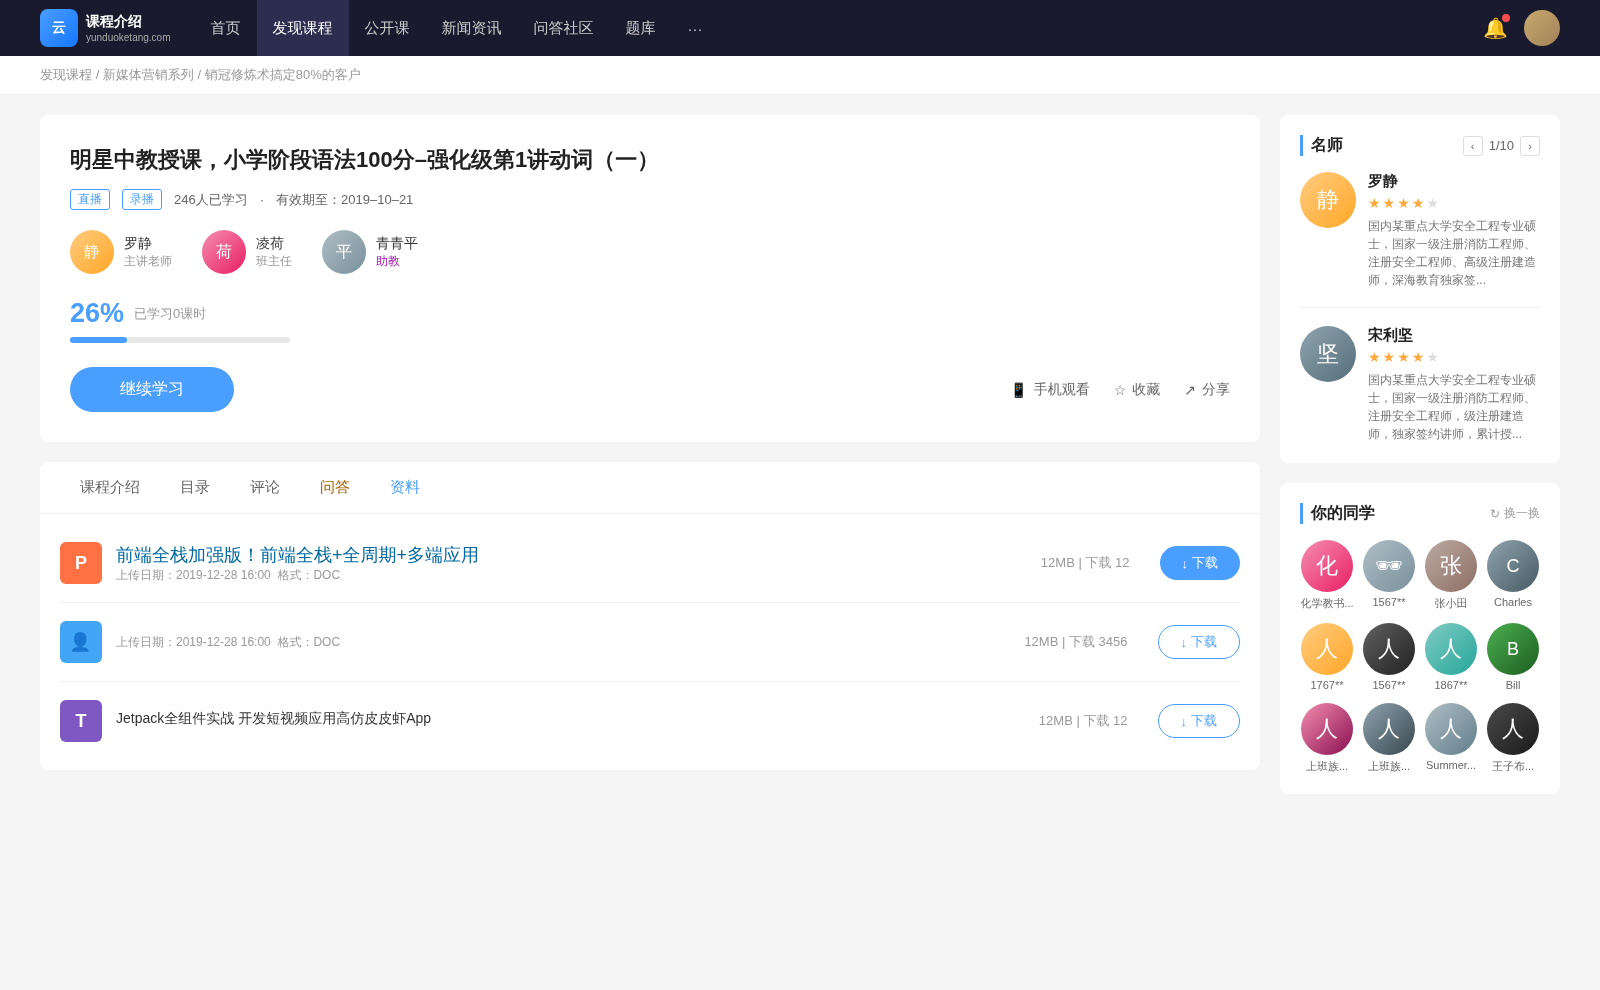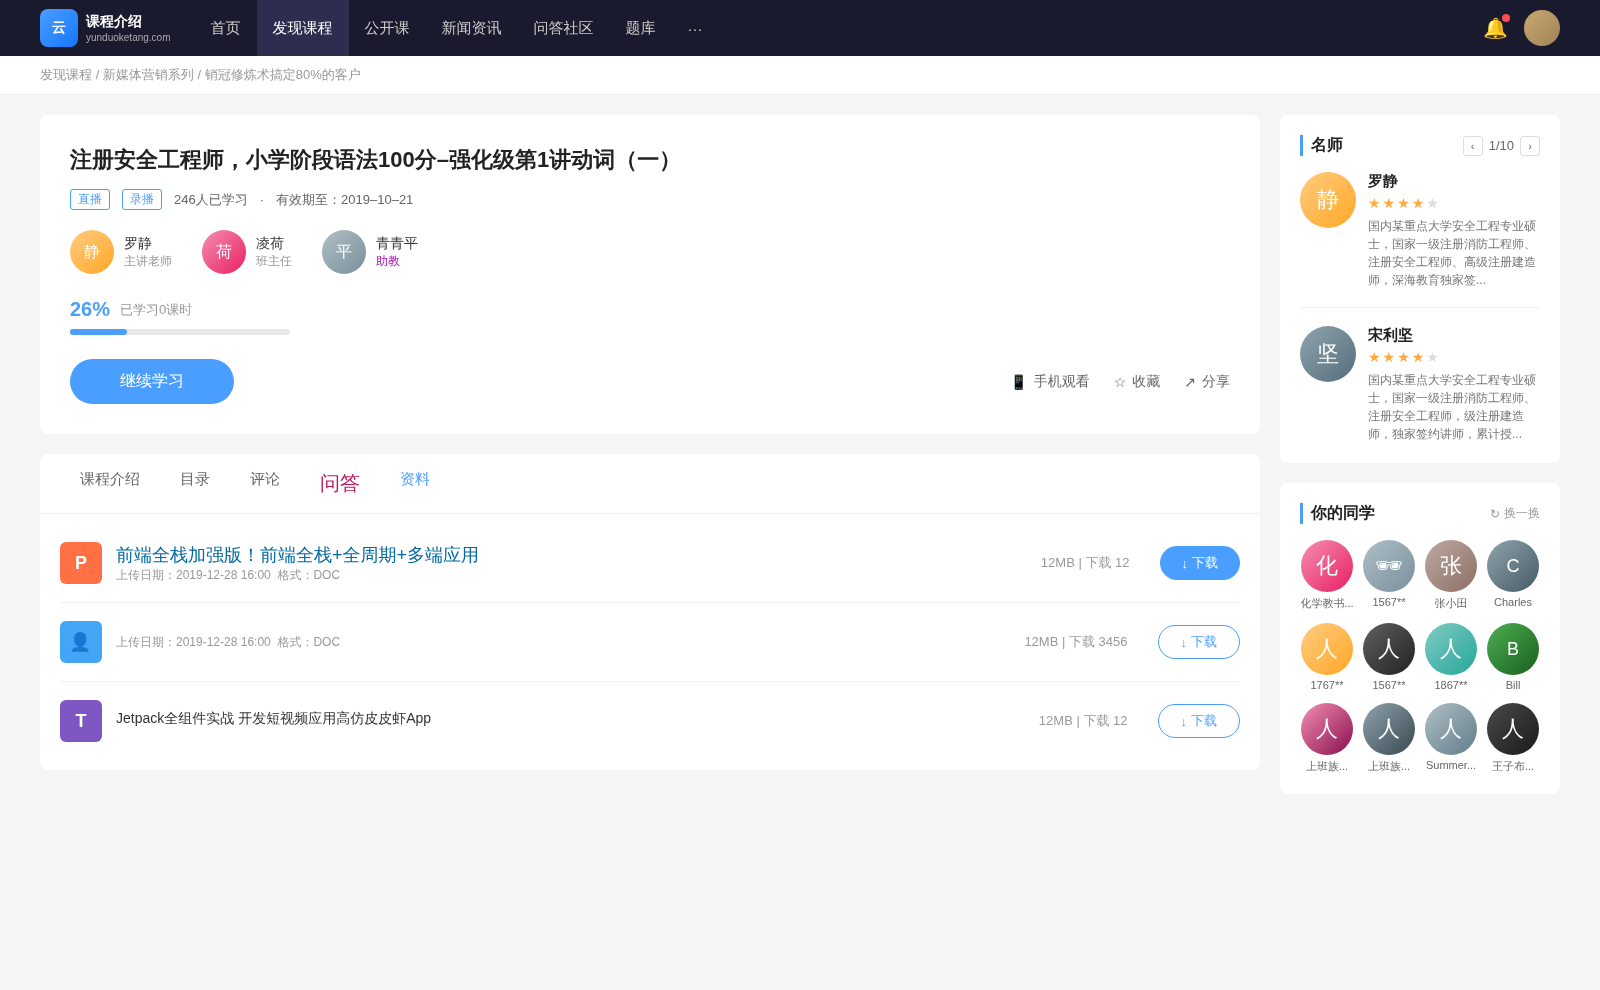--- a/index.html
+++ b/index.html
@@ -46,7 +46,7 @@
   <div style="flex:1; min-width:0;">
 
     <div style="background:white; border-radius:8px; padding:30px; margin-bottom:20px;">
-      <div style="font-size:22px; font-weight:bold; color:#222; margin-bottom:14px;">注册安全工程师，小学阶段语法100分–强化级第1讲动词（一）</div>
+      <div style="font-size:22px; font-weight:bold; color:#222; margin-bottom:14px;">明星中教授课，小学阶段语法100分–强化级第1讲动词（一）</div>
 
       <div style="display:flex; align-items:center; gap:12px; margin-bottom:20px; font-size:13px; color:#666;">
         <span style="padding:1px 7px; border-radius:3px; font-size:12px; border:1px solid #4a9eff; color:#4a9eff;">直播</span>

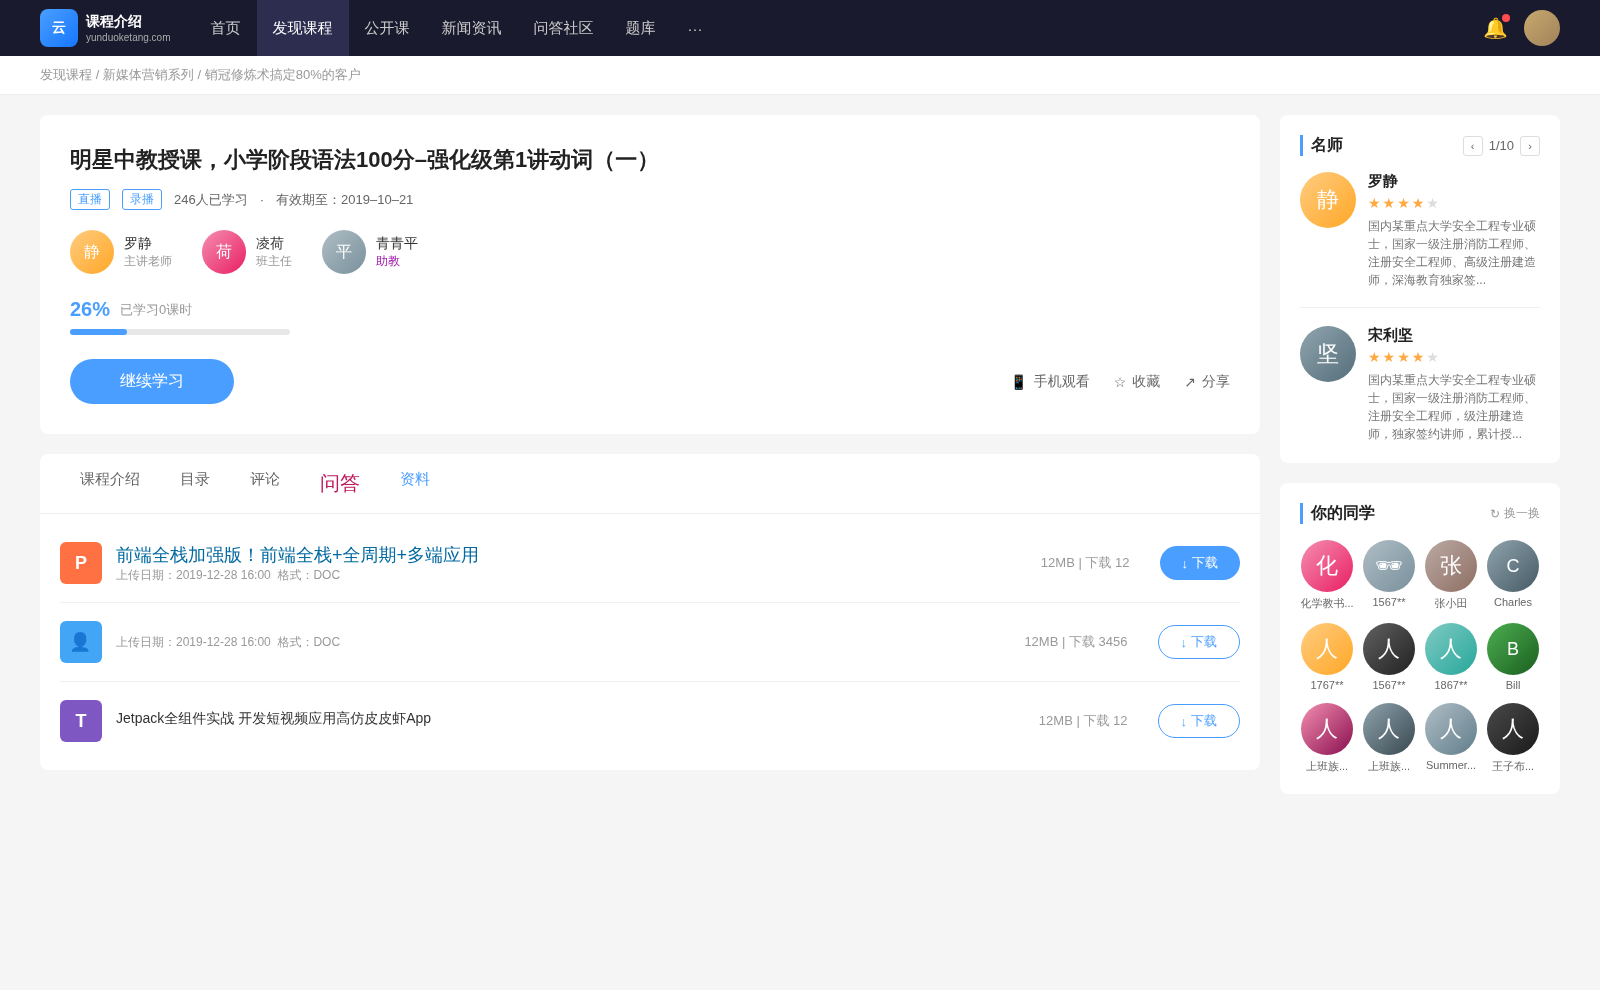--- a/index.html
+++ b/index.html
@@ -82,7 +82,7 @@
 
       <div style="margin-bottom:24px;">
         <div style="display:flex; align-items:center; gap:10px; margin-bottom:8px;">
-          <span style="color:#4a9eff; font-size:20px; font-weight:bold;">26%</span>
+          <span style="color:#4a9eff; font-size:27px; font-weight:bold;">26%</span>
           <span style="color:#999; font-size:13px;">已学习0课时</span>
         </div>
         <div style="width:220px; height:6px; background:#e8e8e8; border-radius:3px;">

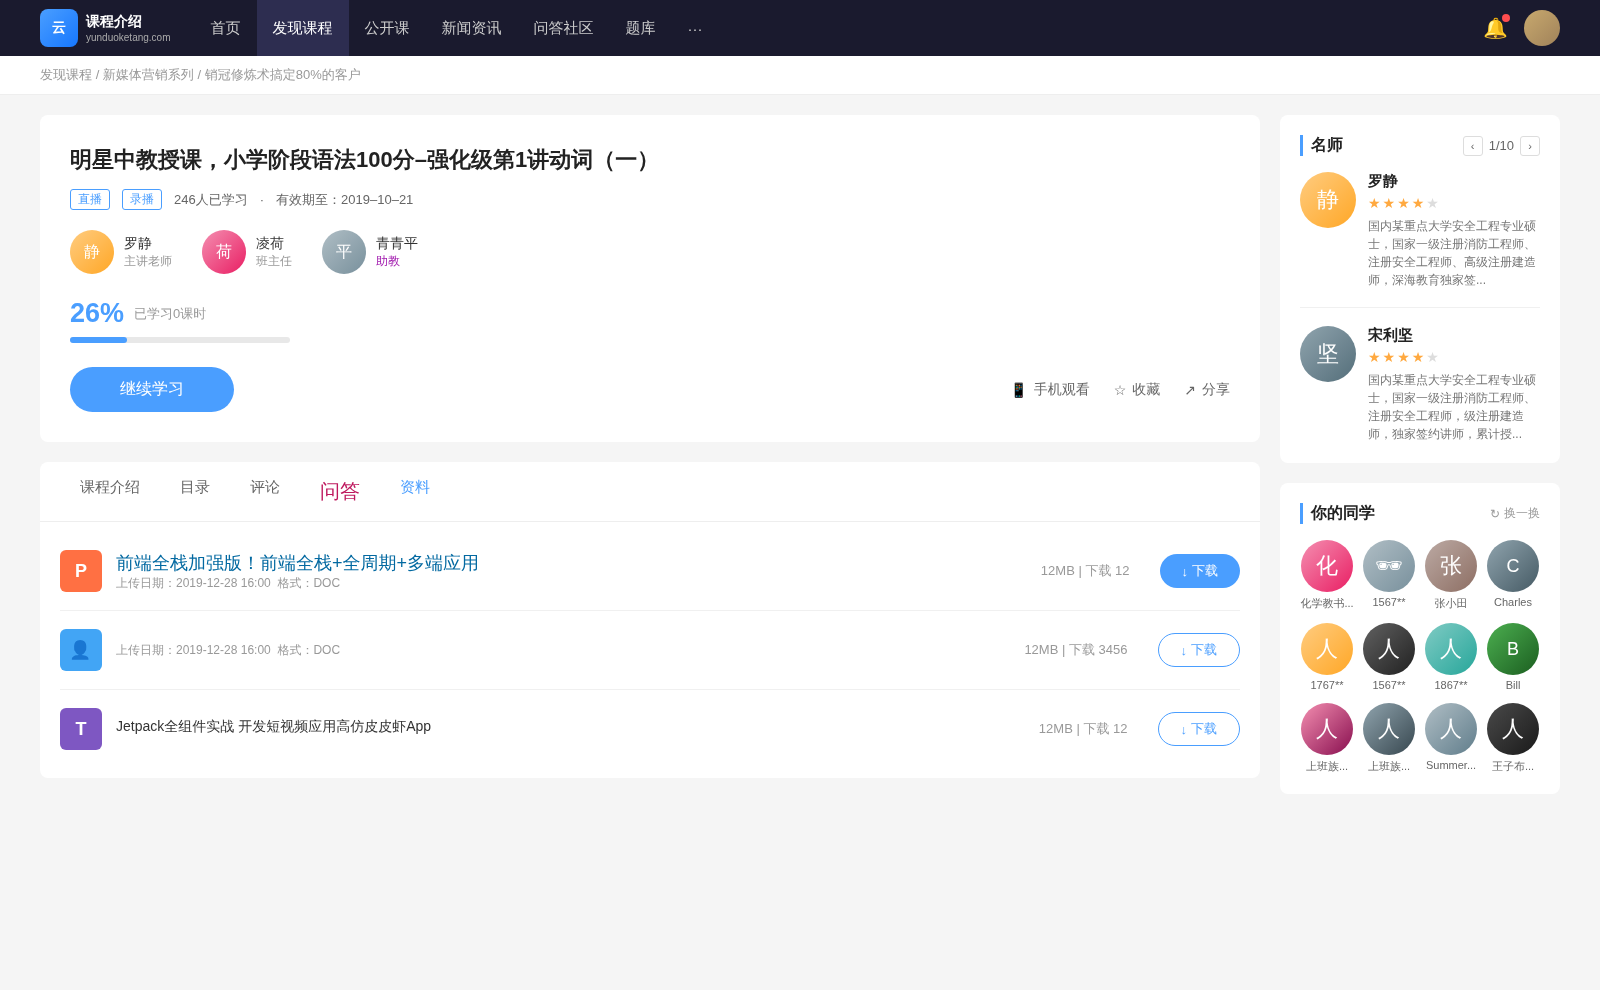--- a/index.html
+++ b/index.html
@@ -114,7 +114,7 @@
         <div style="padding:16px 20px; cursor:pointer; color:#666; font-size:15px;">课程介绍</div>
         <div style="padding:16px 20px; cursor:pointer; color:#666; font-size:15px;">目录</div>
         <div style="padding:16px 20px; cursor:pointer; color:#666; font-size:15px;">评论</div>
-        <div style="padding:16px 20px; cursor:pointer; color:#be185d; font-size:20px;">问答</div>
+        <div style="padding:16px 20px; cursor:pointer; color:#a16207; font-size:15px;">问答</div>
         <div style="padding:16px 20px; cursor:pointer; color:#4a9eff; font-size:15px; position:relative;">资料</div>
       </div>
 

